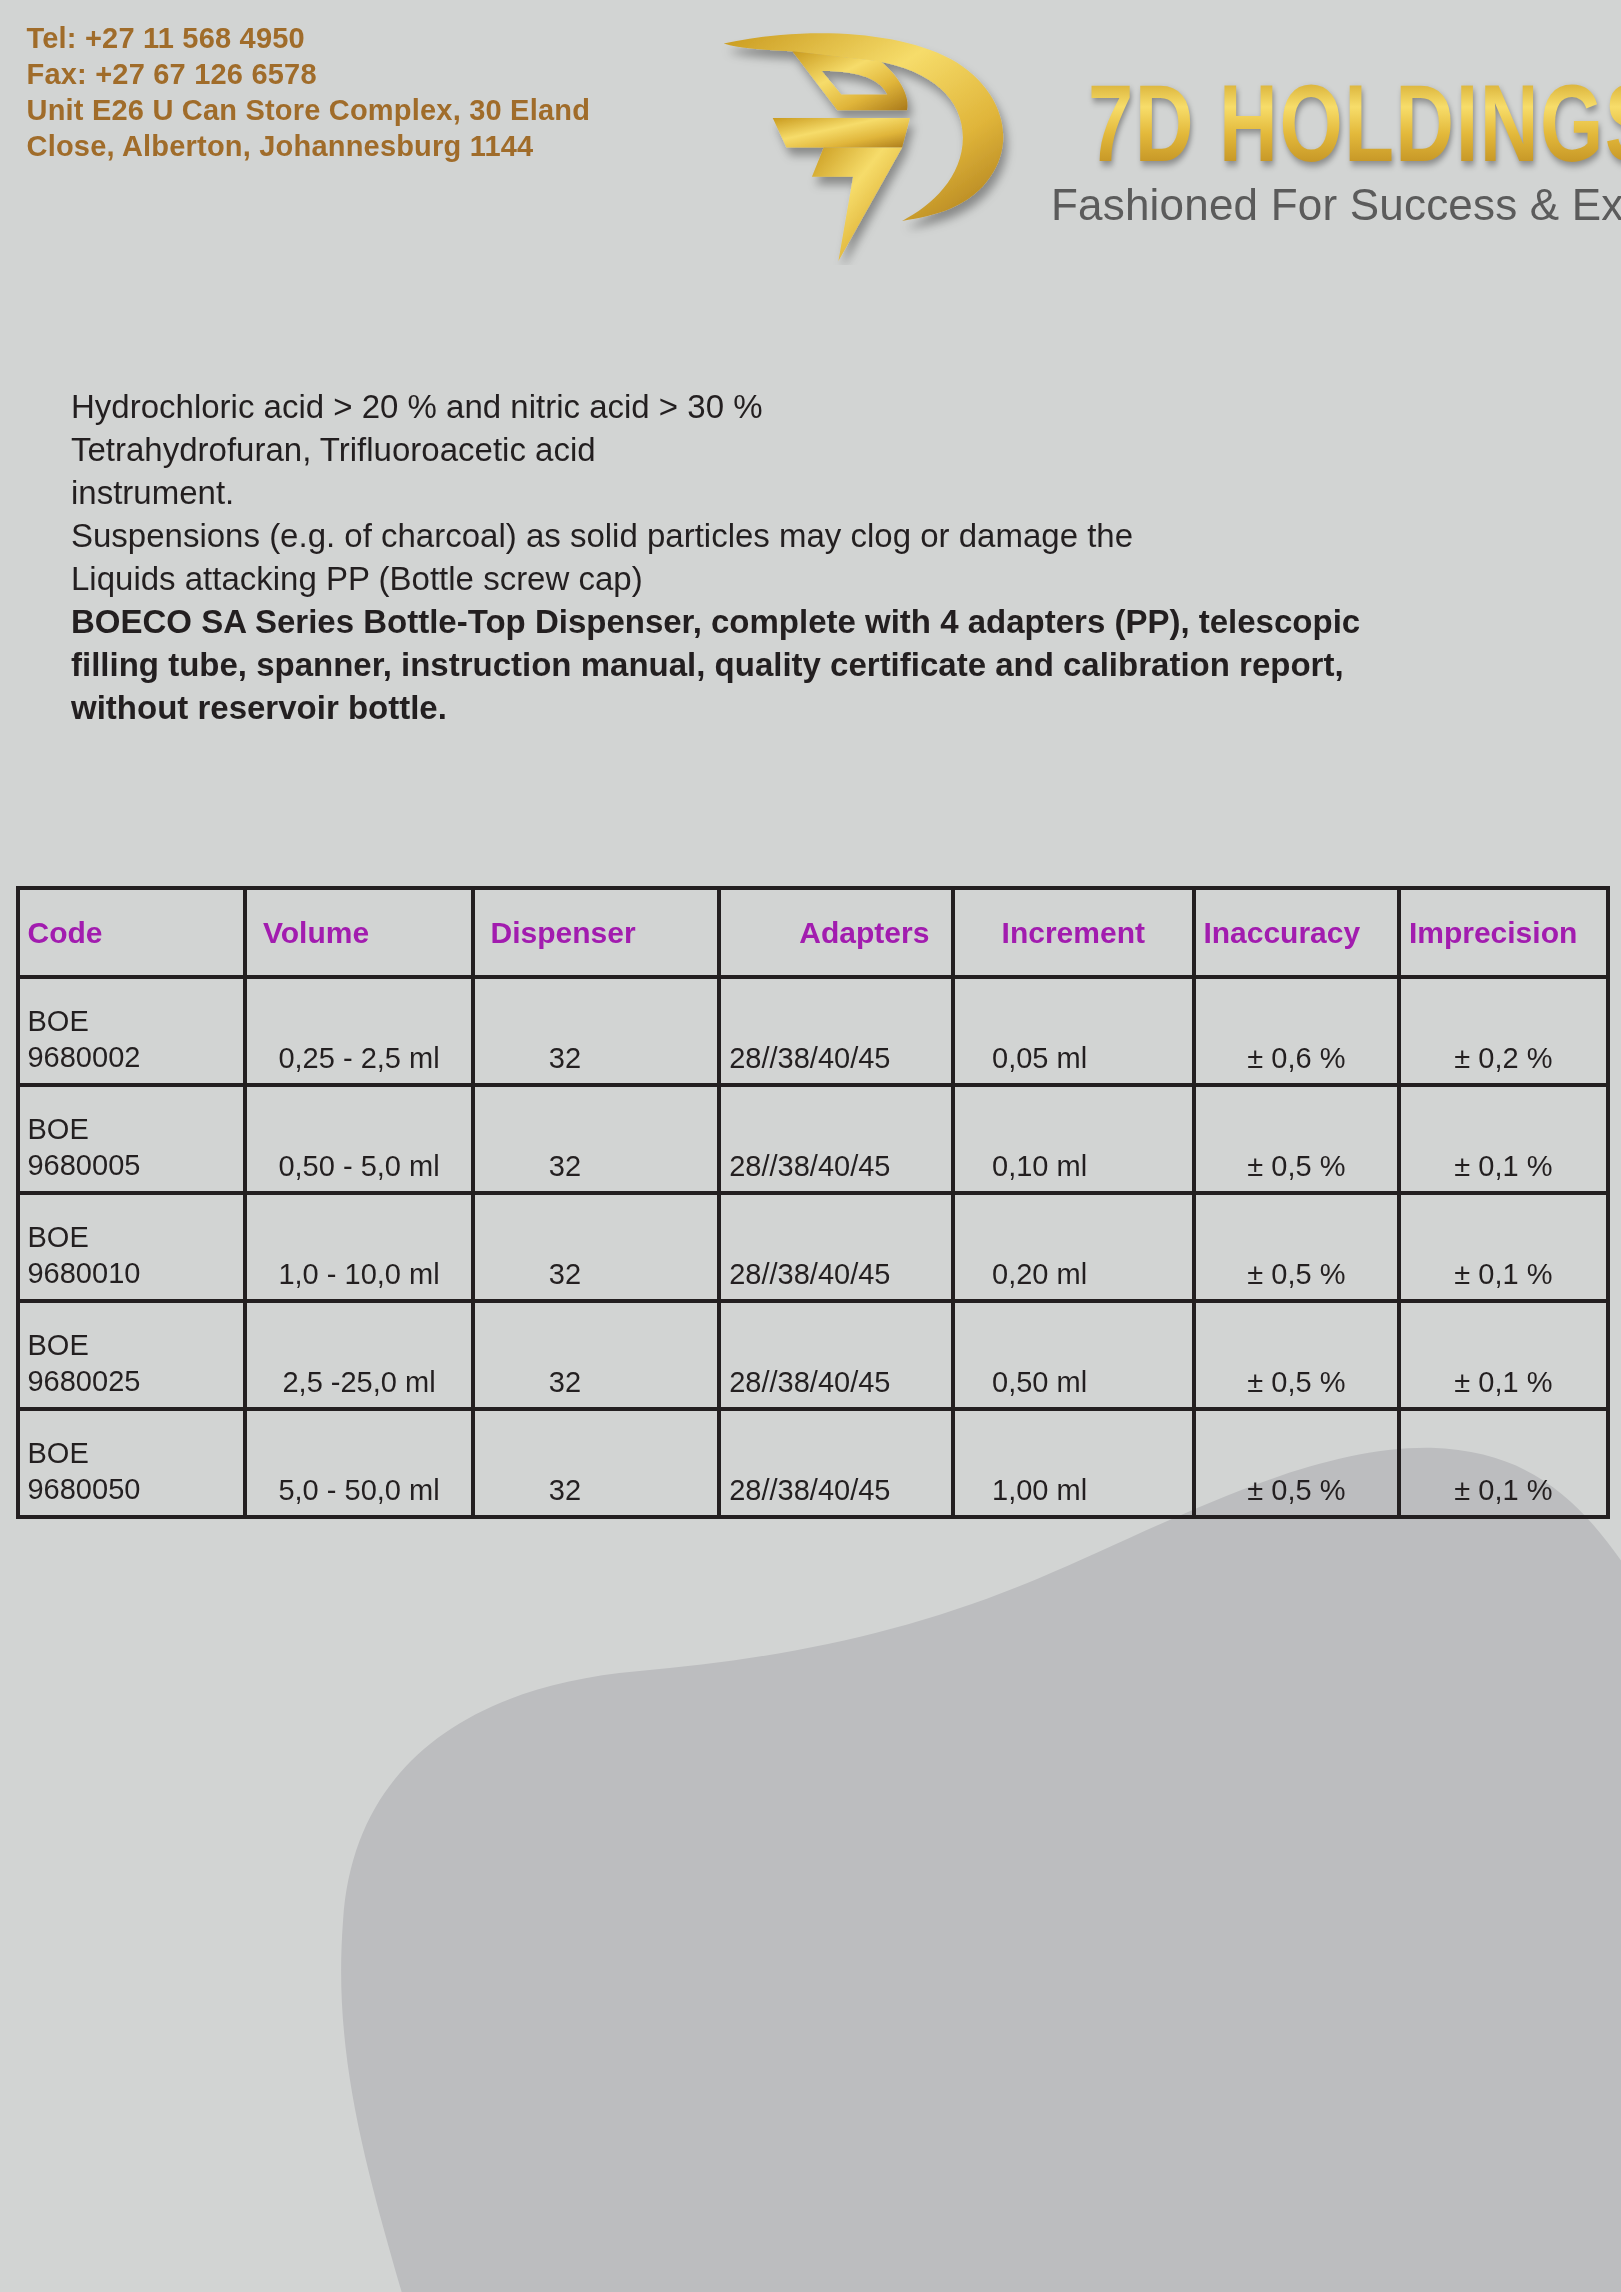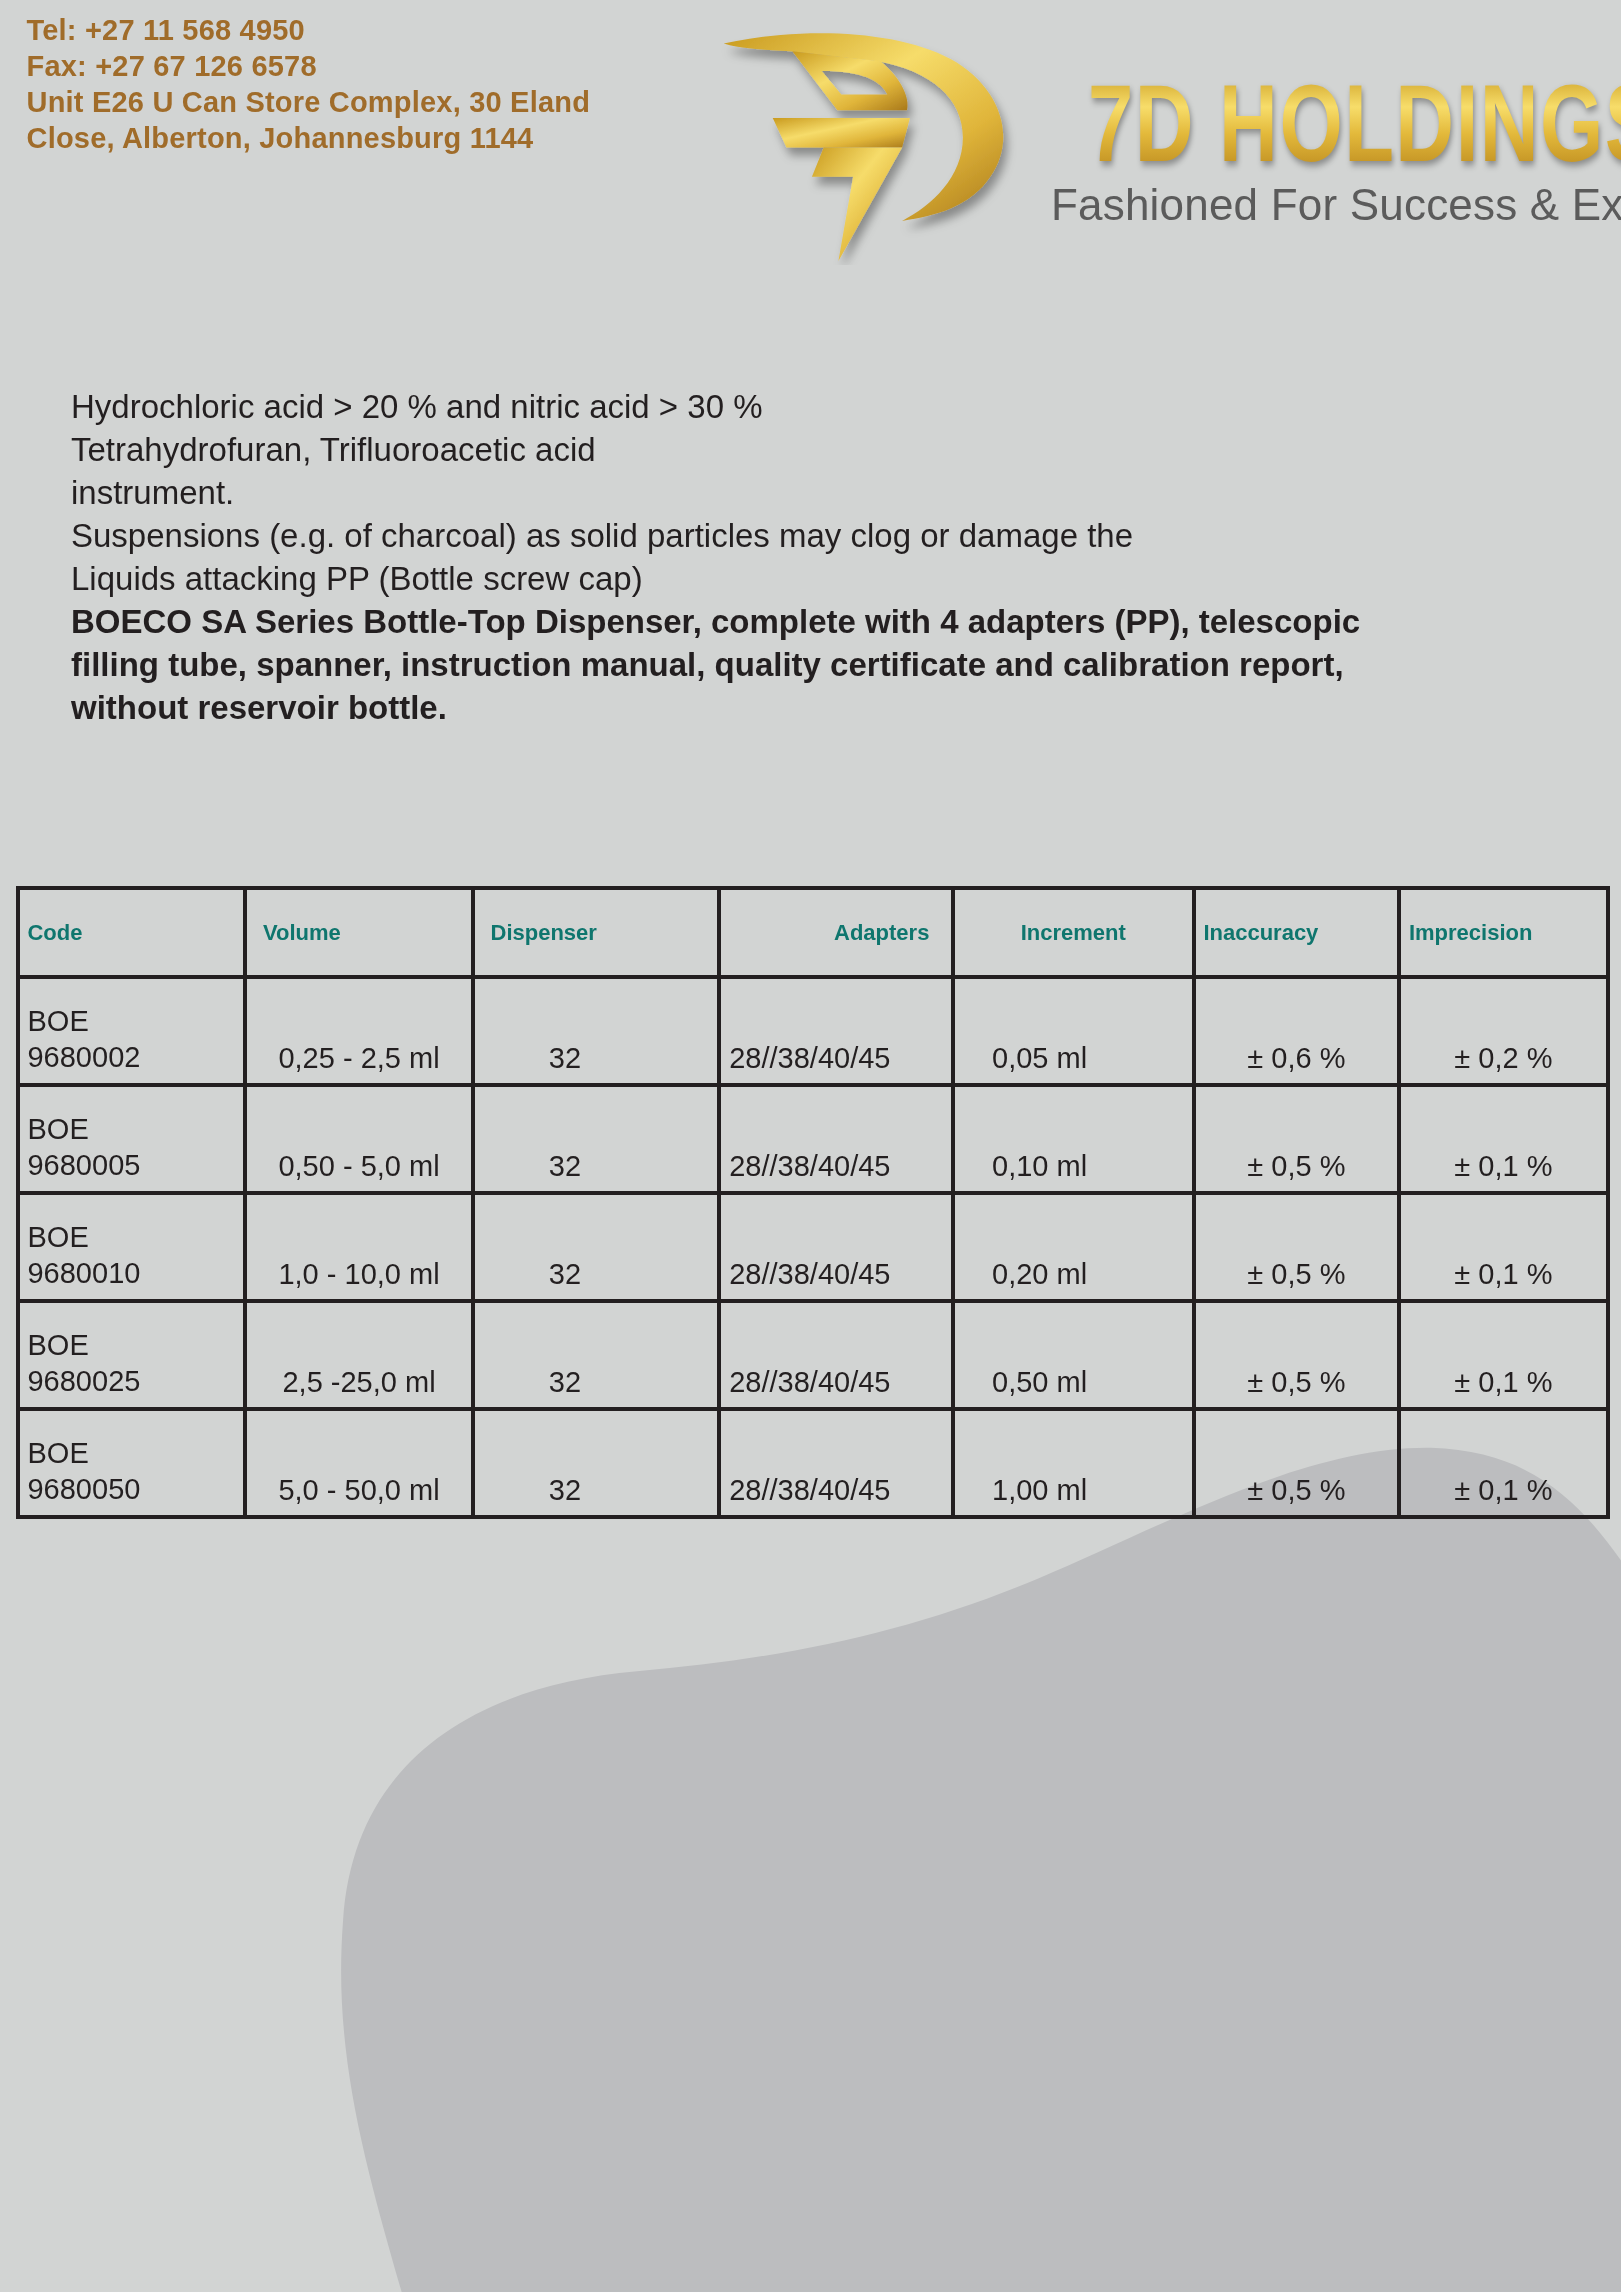--- a/index.html
+++ b/index.html
@@ -19,7 +19,7 @@
     }
     .contact {
       position: absolute;
-      left: 26.5px; top: 12px;
+      left: 26.5px; top: 20px;
       z-index: 2;
       color: #a06c2a;
       font-weight: bold;

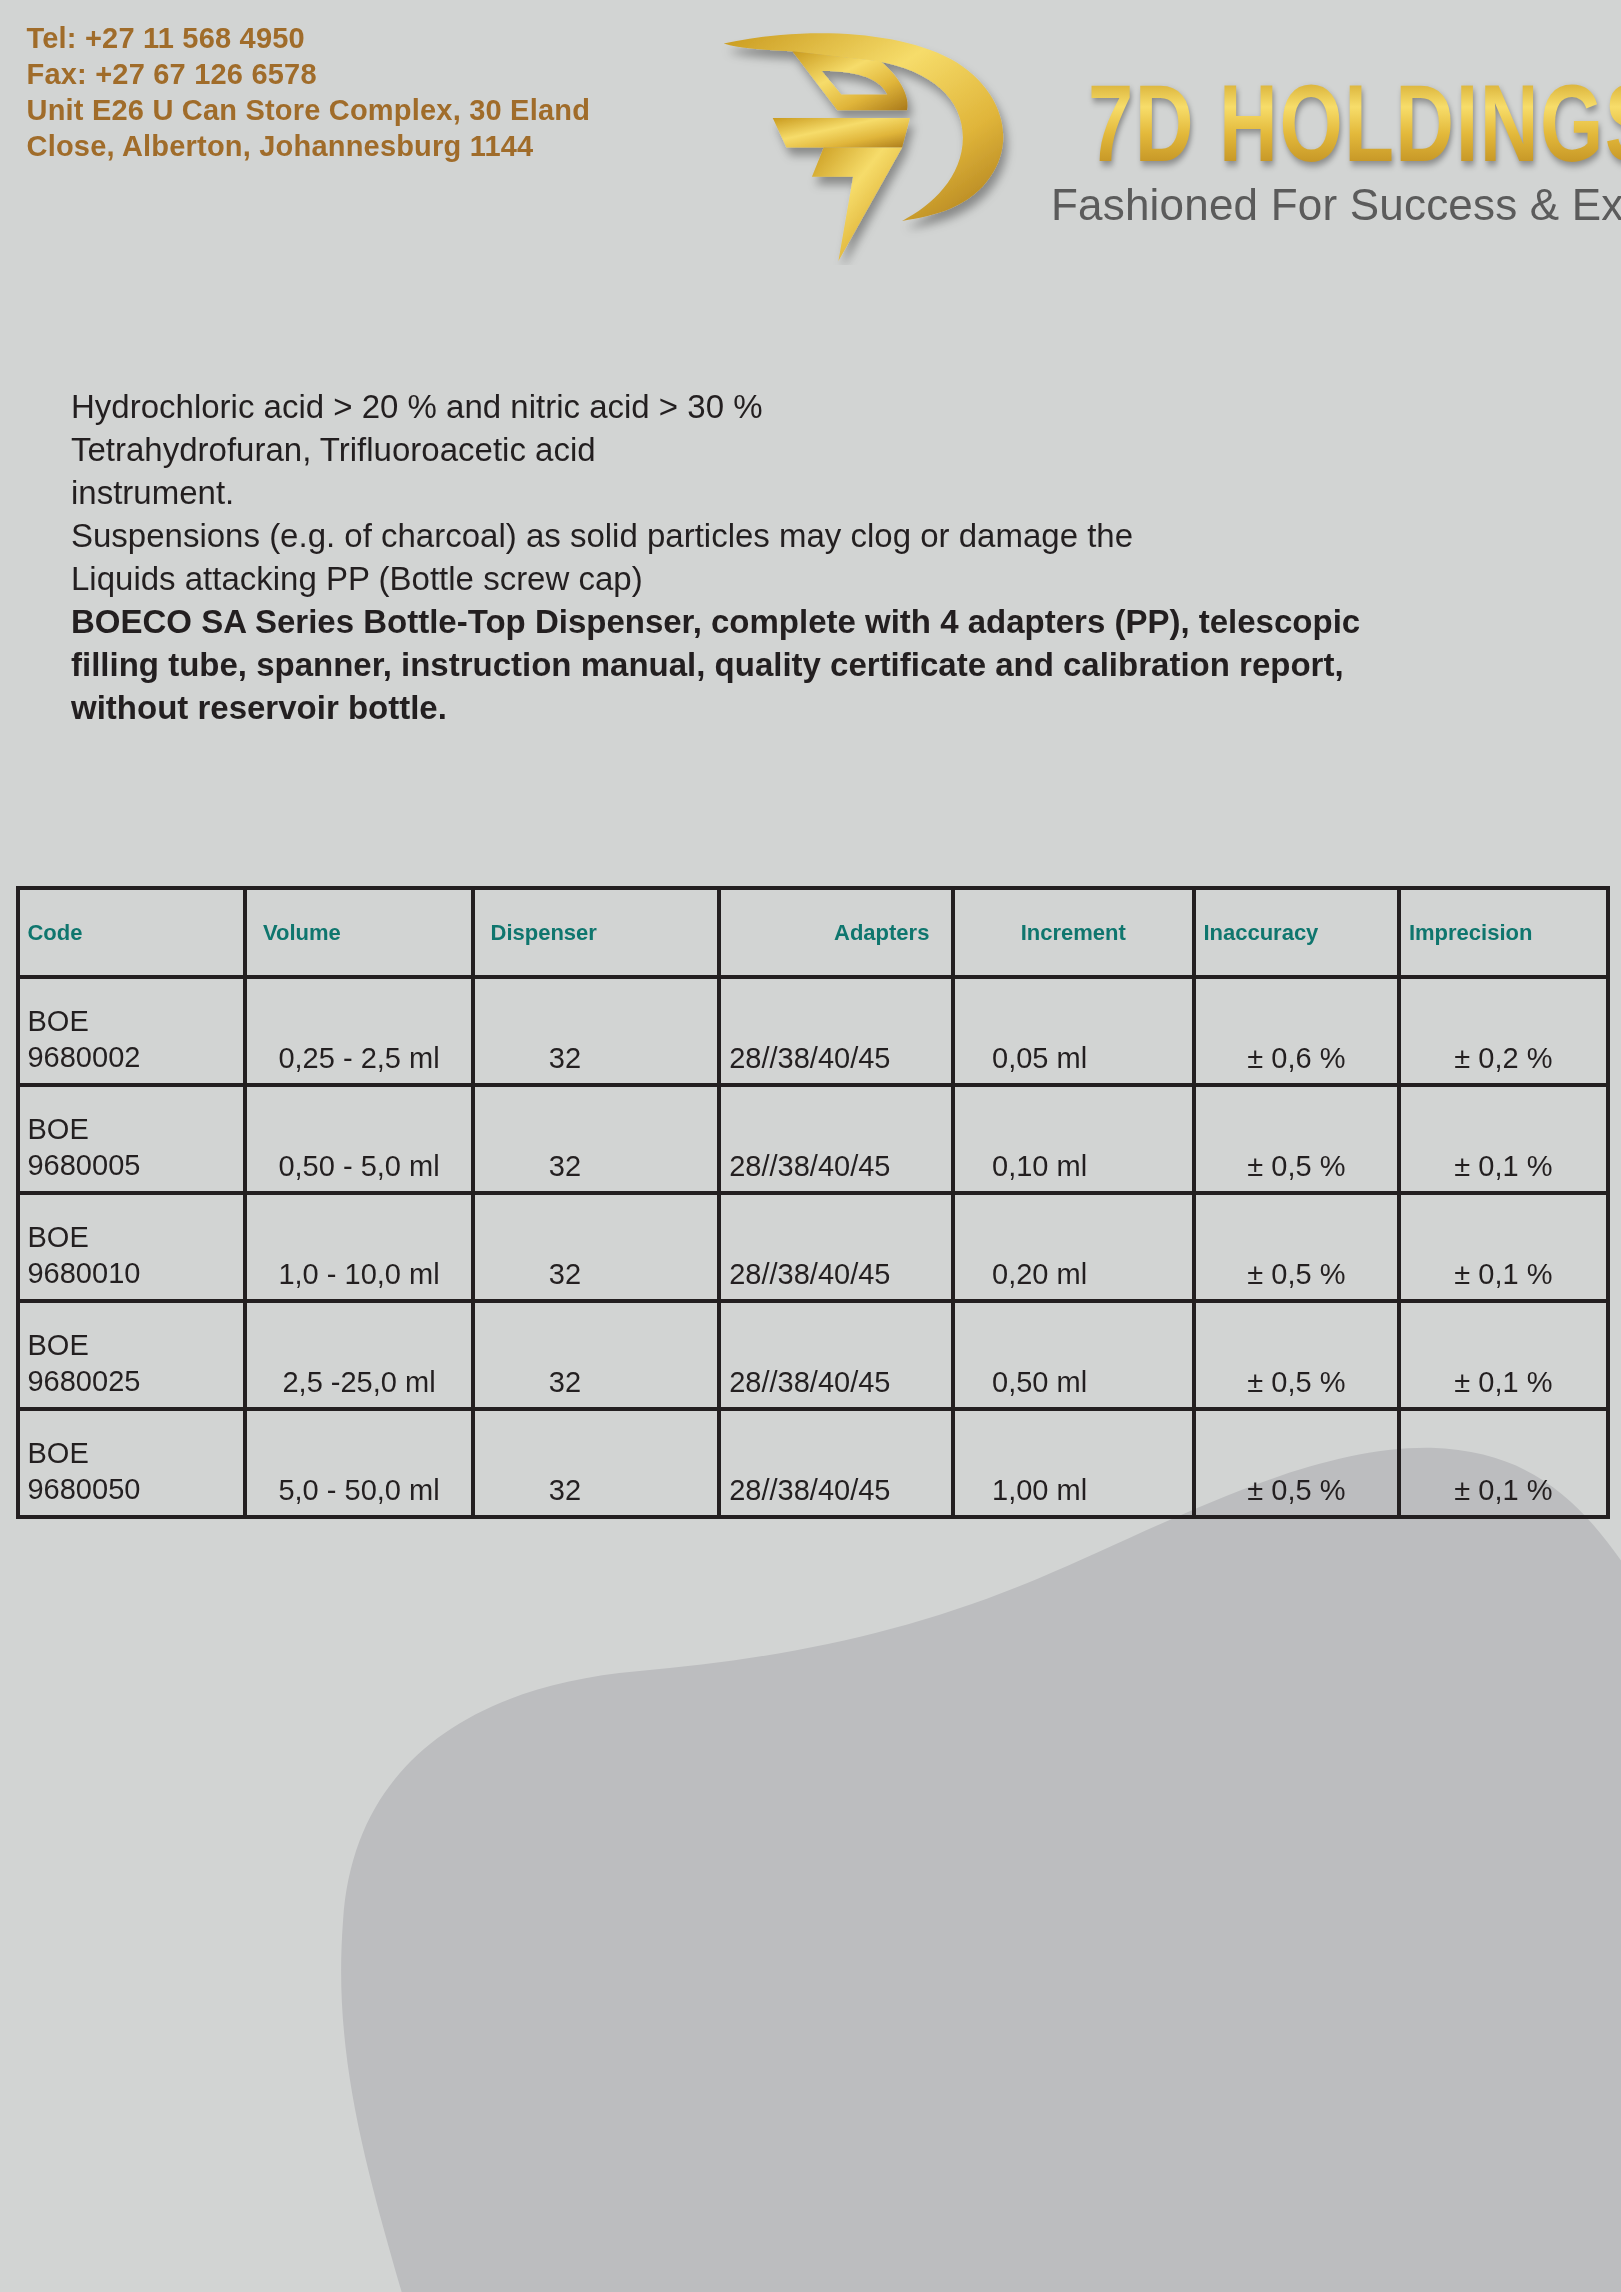--- a/index.html
+++ b/index.html
@@ -93,9 +93,9 @@
     table.spec th {
       height: 89px;
       vertical-align: middle;
-      color: #0f766e;
-      font-weight: bold;
-      font-size: 22px;
+      color: #a21caf;
+      font-weight: bold;
+      font-size: 30px;
       text-align: left;
       padding: 0 7.8px;
     }

